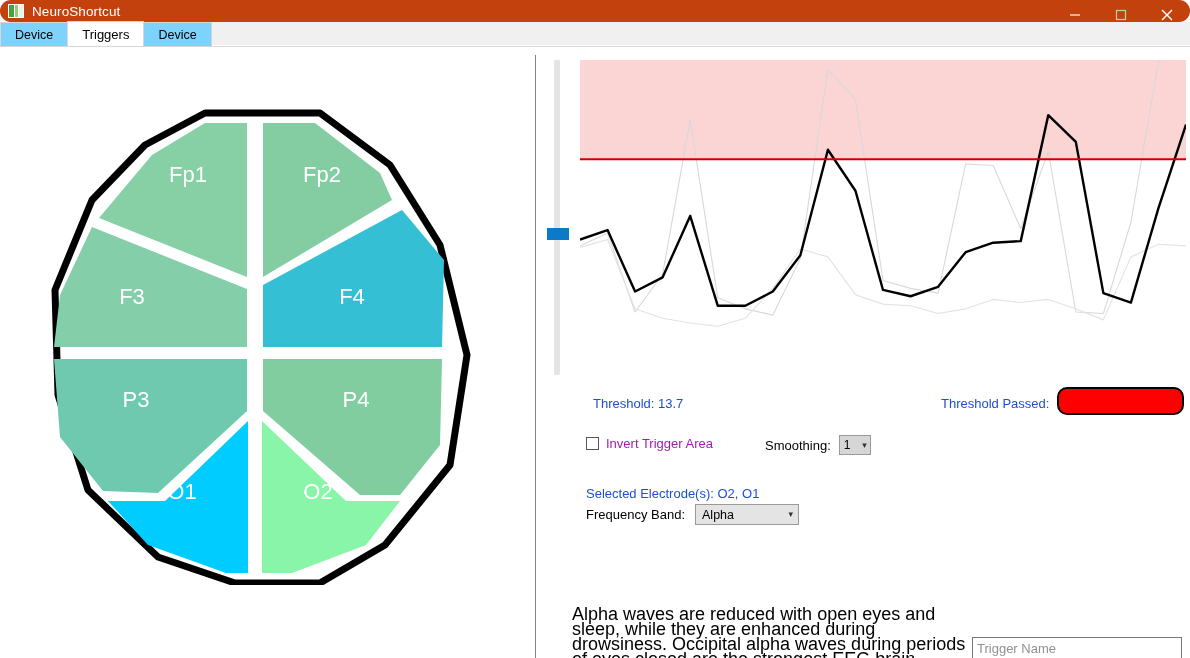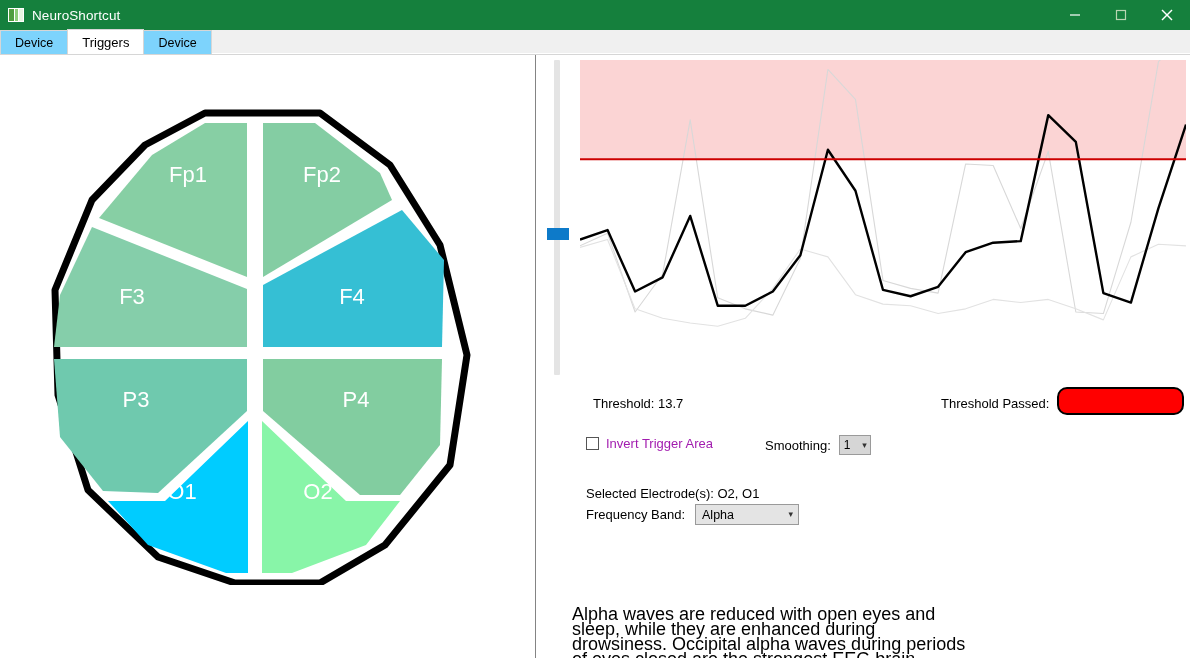--- a/index.html
+++ b/index.html
@@ -17,11 +17,12 @@
 
   
   .titlebar {
-    height: 30px;
-    background: #15803d;
+    height: 22px;
+    background: #c2410c;
     display: flex;
     align-items: center;
     position: relative;
+    border-radius: 15px;
   }
   .titlebar-icon {
     width: 16px;

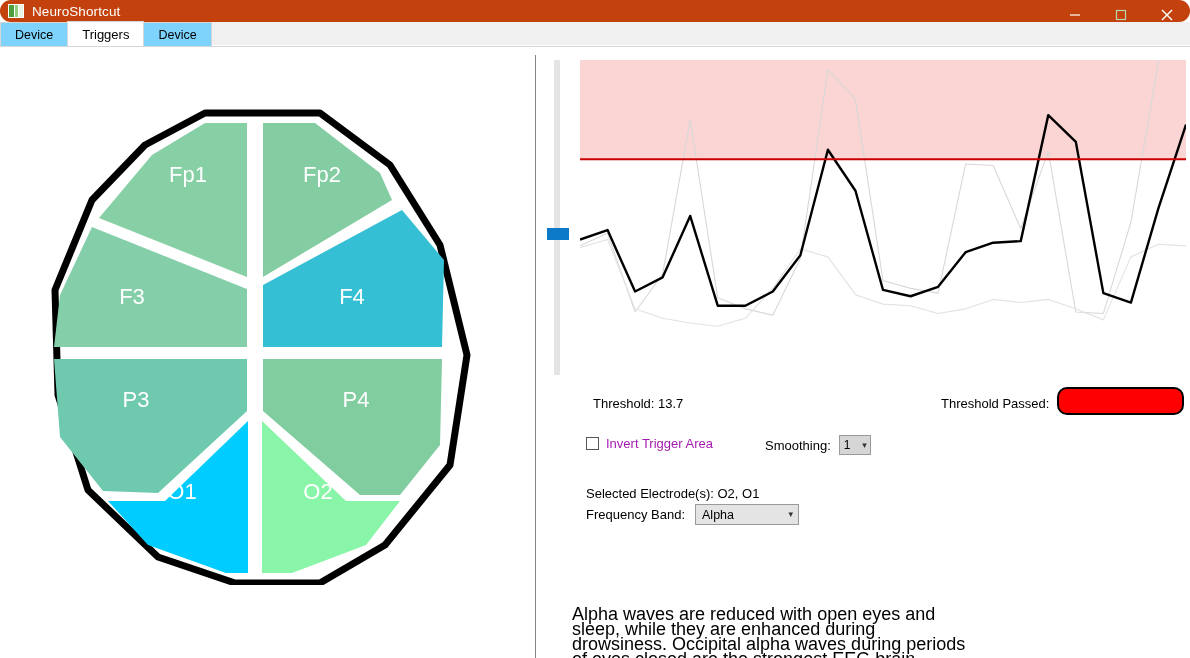--- a/index.html
+++ b/index.html
@@ -159,7 +159,7 @@
   .lbl {
     position: absolute;
     font-size: 13px;
-    color: #000000;
+    color: #1d4ed8;
     white-space: nowrap;
   }
   .threshold-label { left: 593px; top: 341px; }

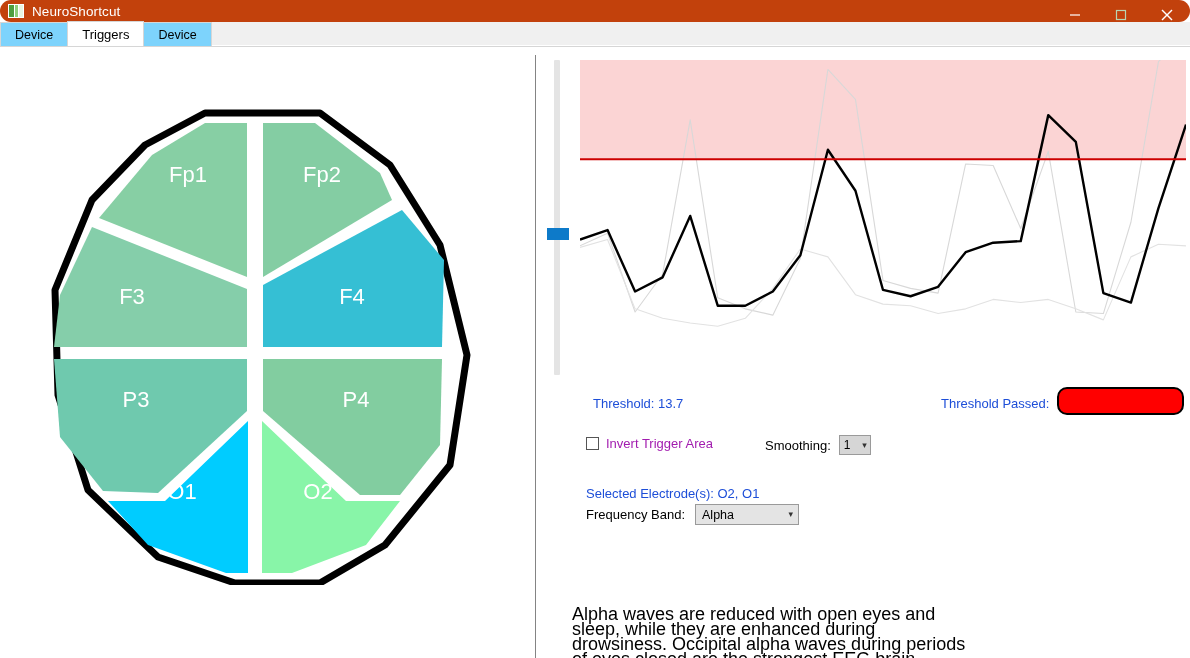--- a/index.html
+++ b/index.html
@@ -417,6 +417,7 @@
     <span>Alpha waves are reduced with open eyes and sleep, while they are enhanced during drowsiness. Occipital alpha waves during periods of eyes closed are the strongest EEG brain signals. (</span><a href="#">Learn More</a><span>)</span>
   </div>
 
+  <input class="trigger-name" type="text" placeholder="Trigger Name" style="">
 
 </div>
 

